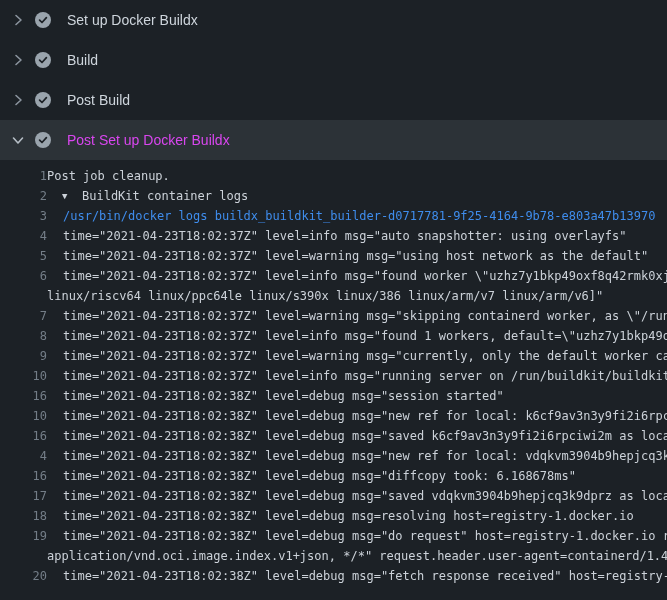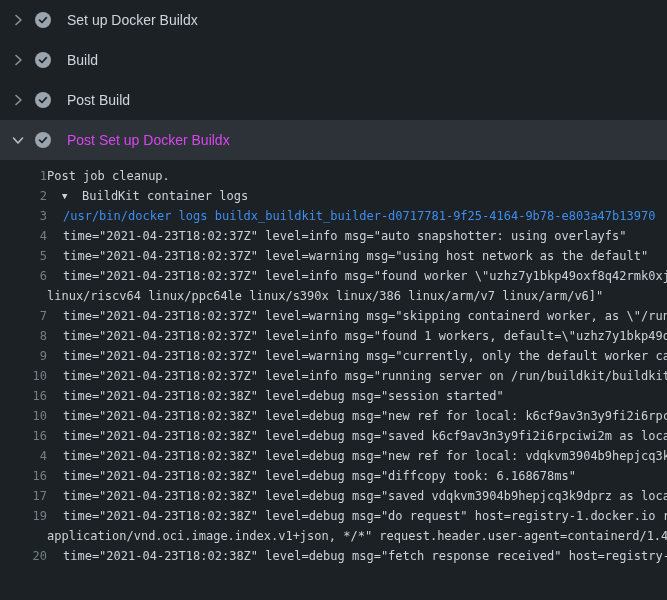--- a/index.html
+++ b/index.html
@@ -164,6 +164,7 @@
     <div class="log-row"><span class="ln">4</span><span class="txt ind">time="2021-04-23T18:02:38Z" level=debug msg="new ref for local: vdqkvm3904b9hepjcq3k</span></div>
     <div class="log-row"><span class="ln">16</span><span class="txt ind">time="2021-04-23T18:02:38Z" level=debug msg="diffcopy took: 6.168678ms"</span></div>
     <div class="log-row"><span class="ln">17</span><span class="txt ind">time="2021-04-23T18:02:38Z" level=debug msg="saved vdqkvm3904b9hepjcq3k9dprz as loca</span></div>
+    <div class="log-row"><span class="ln">18</span><span class="txt ind">time="2021-04-23T18:02:38Z" level=debug msg=resolving host=registry-1.docker.io</span></div>
     <div class="log-row"><span class="ln">19</span><span class="txt ind">time="2021-04-23T18:02:38Z" level=debug msg="do request" host=registry-1.docker.io r</span></div>
     <div class="log-row"><span class="ln"></span><span class="txt">application/vnd.oci.image.index.v1+json, */*" request.header.user-agent=containerd/1.4</span></div>
     <div class="log-row"><span class="ln">20</span><span class="txt ind">time="2021-04-23T18:02:38Z" level=debug msg="fetch response received" host=registry-</span></div>

